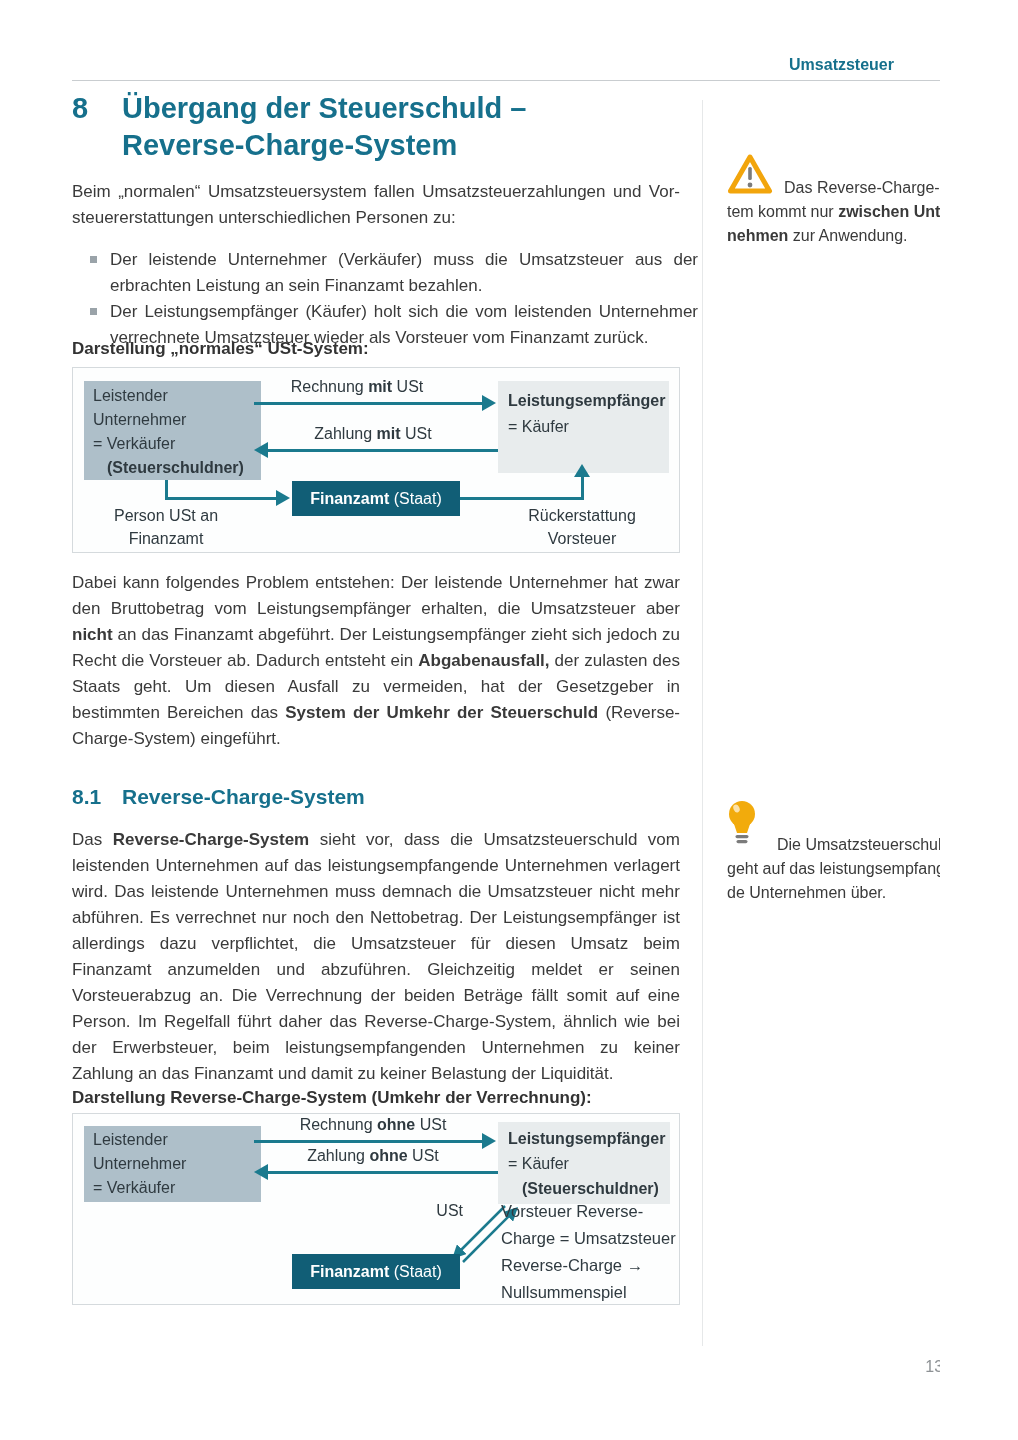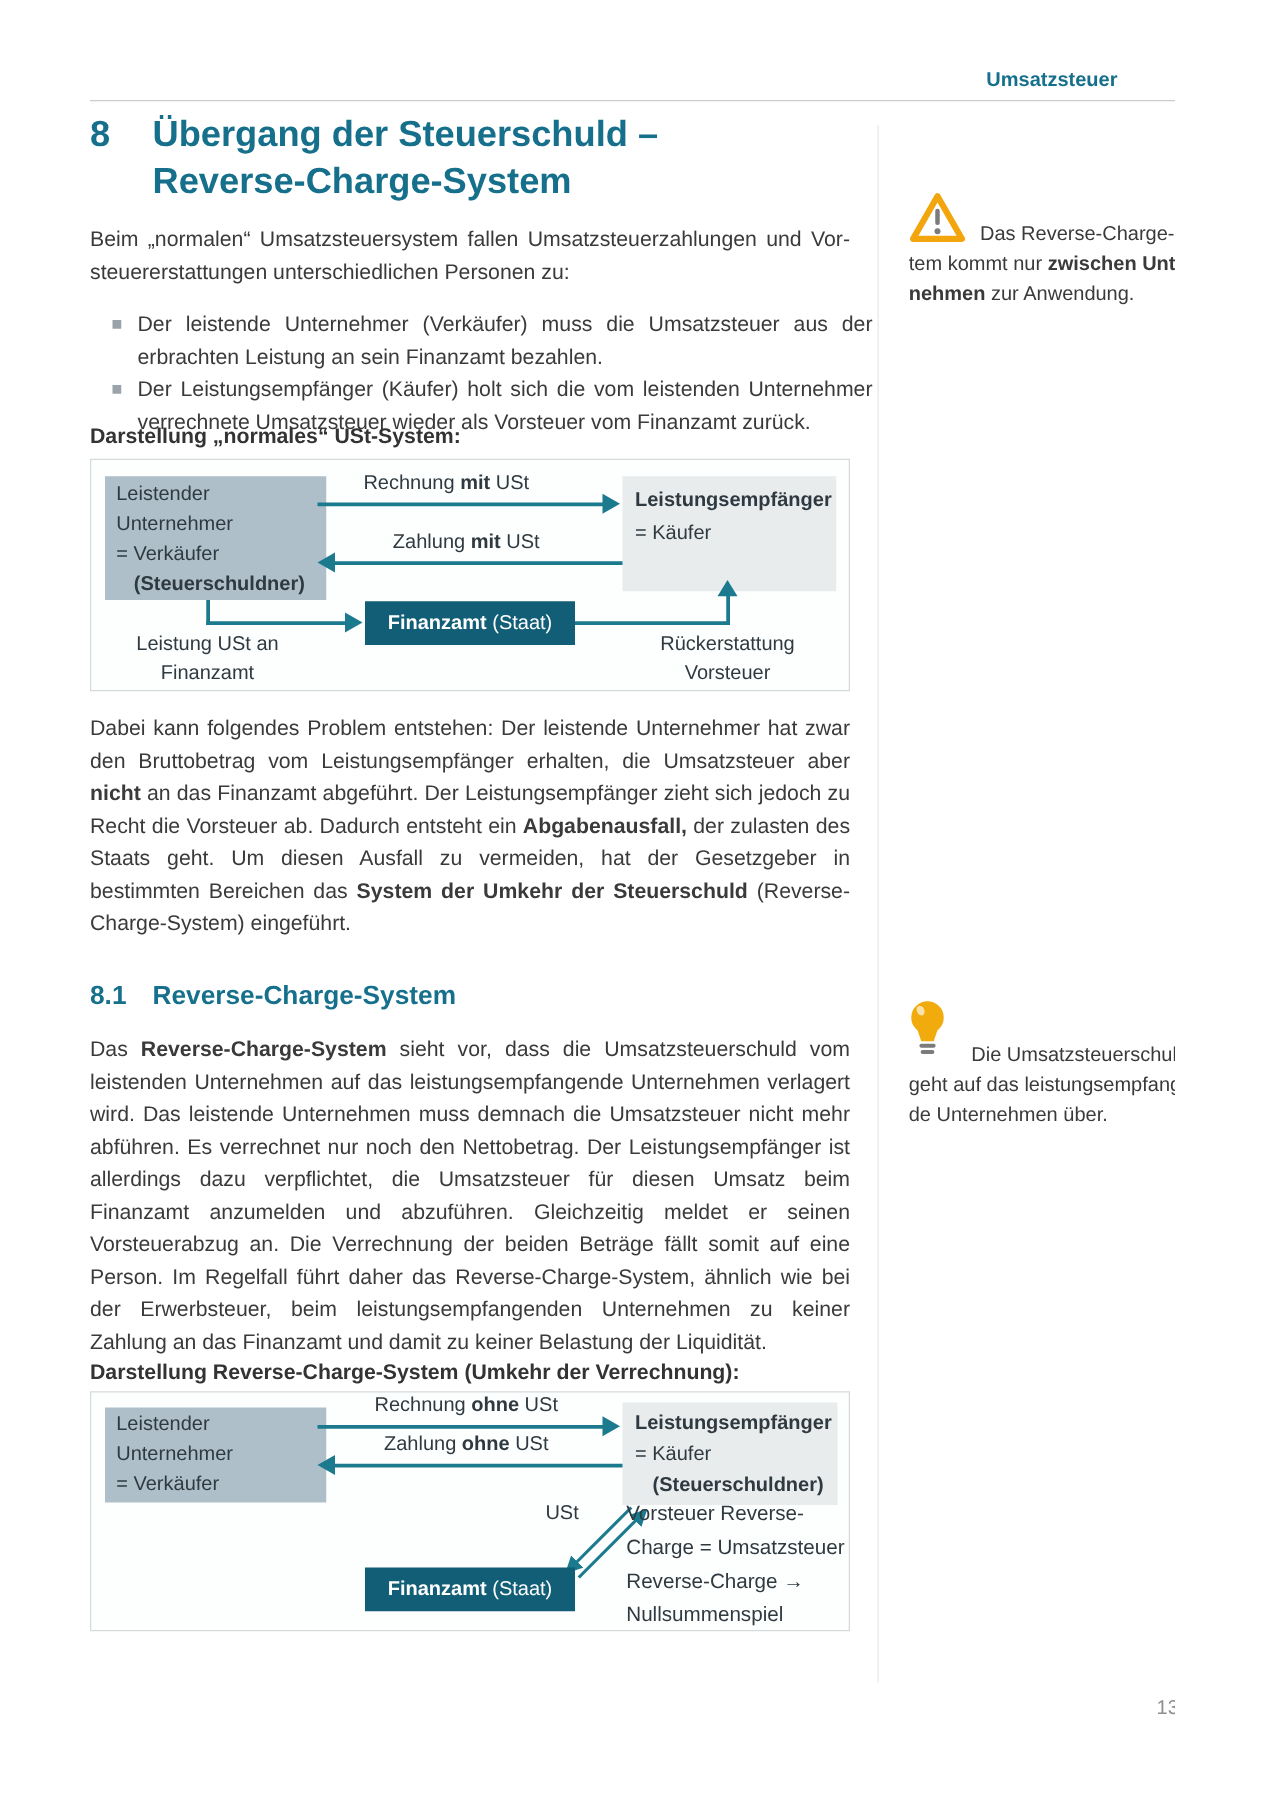--- a/index.html
+++ b/index.html
@@ -134,7 +134,7 @@
     <div class="ah-u" style="left:501px;top:96px;"></div>
 
     <div class="blabel" style="left:12px;top:136px;">
-      <div>Leistung USt an</div>
+      <div>Person USt an</div>
       <div>Finanzamt</div>
     </div>
     <div class="blabel" style="left:428px;top:136px;">

